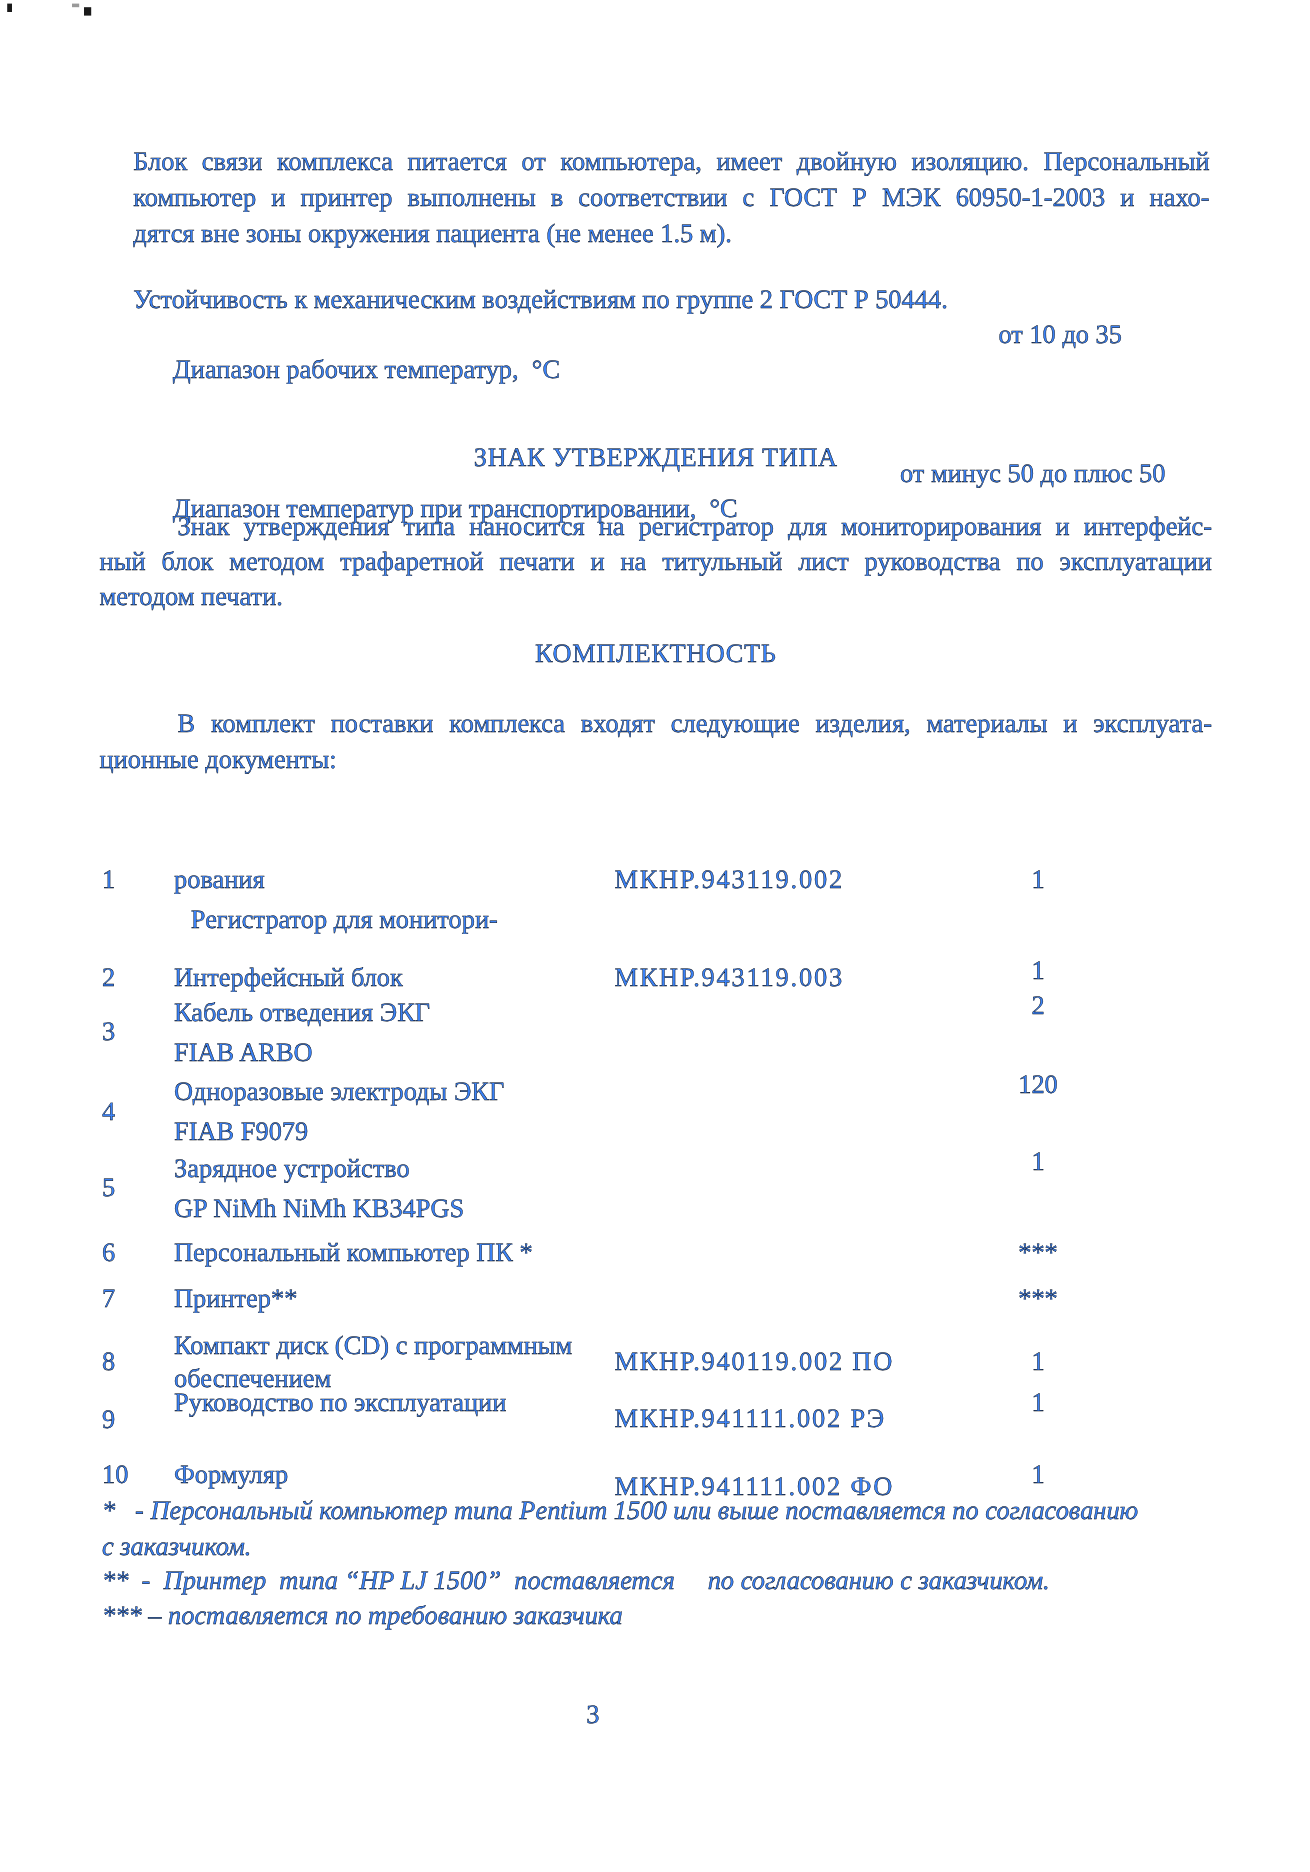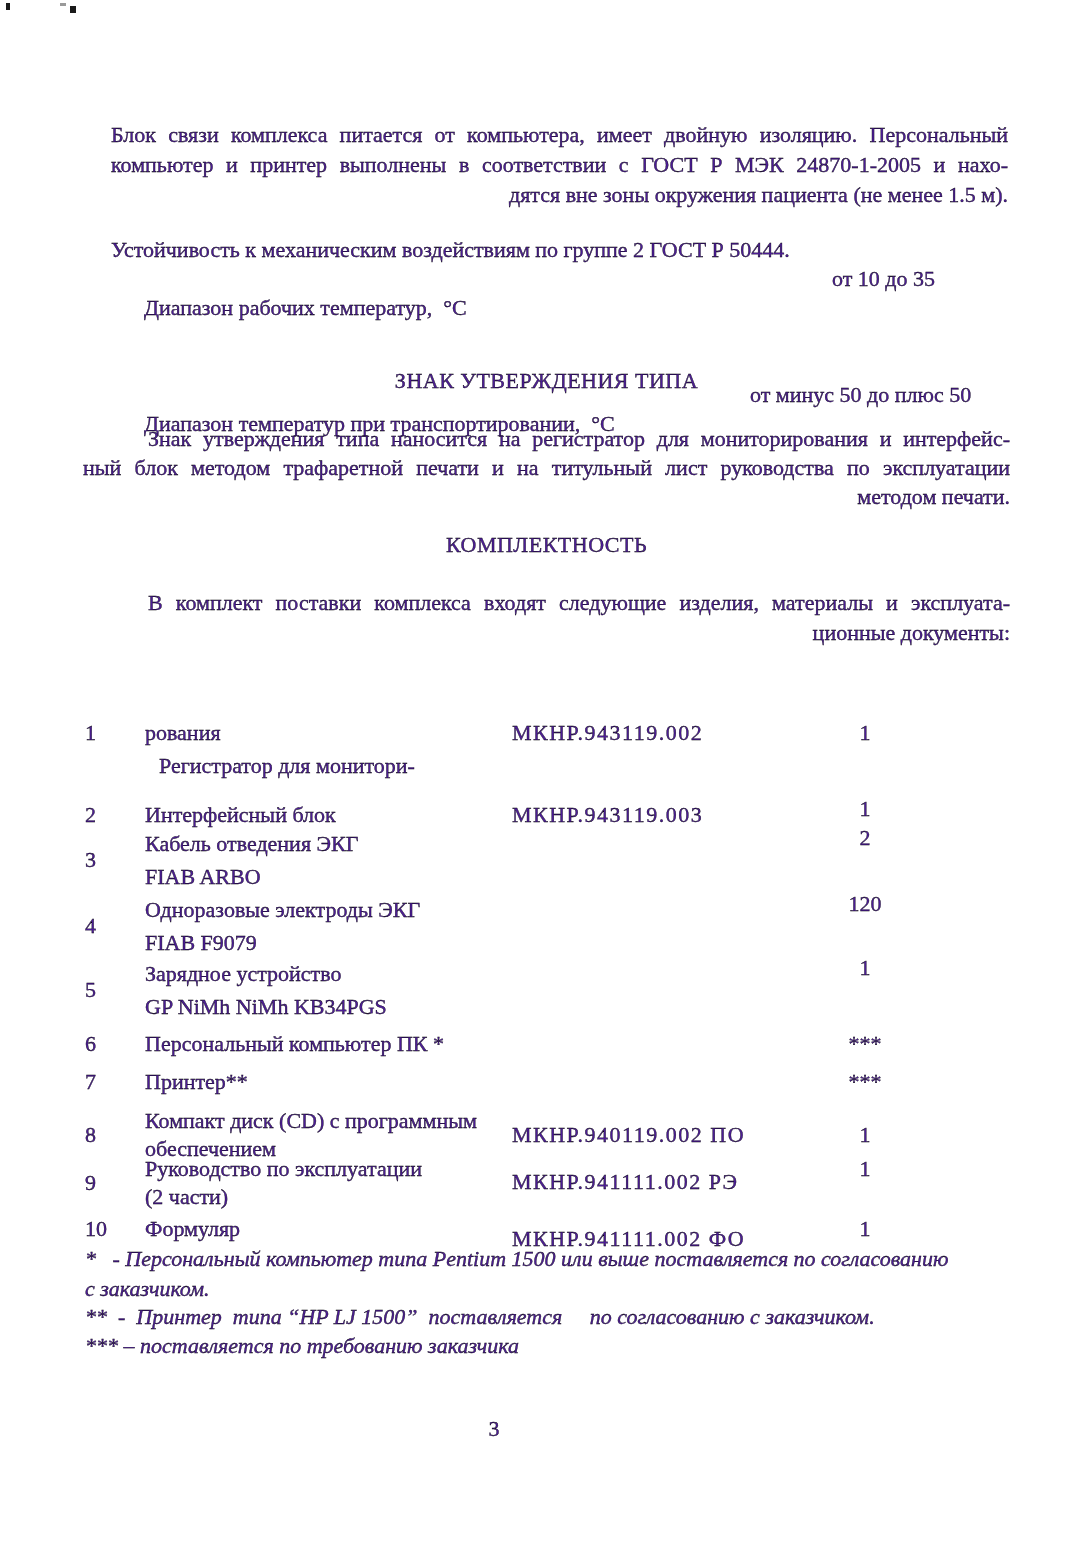--- a/index.html
+++ b/index.html
@@ -8,7 +8,7 @@
     width:1092px;height:1560px;
     background:#ffffff;
     font-family:"Liberation Serif","DejaVu Serif",serif;
-    color:#4c1d95;
+    color:#3b82f6;
     -webkit-text-stroke:0.35px #000;
     overflow:hidden;
   }

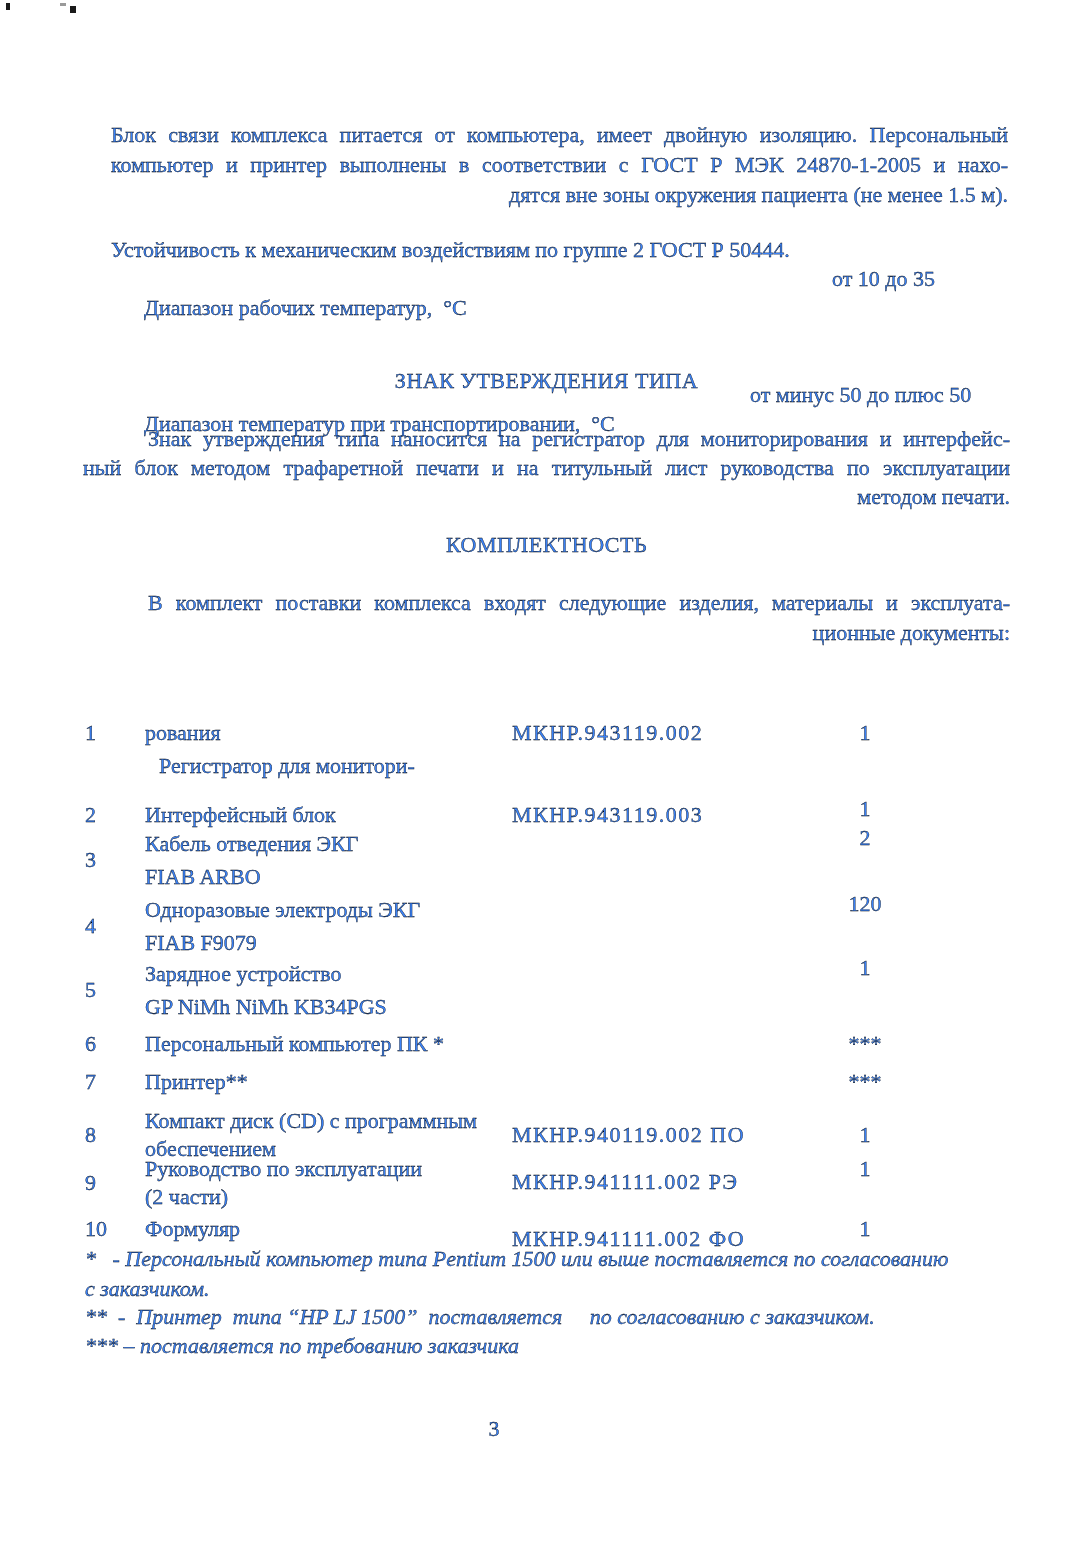--- a/index.html
+++ b/index.html
@@ -88,7 +88,7 @@
 
   <div class="para p-power">
     <div class="jline">Блок связи комплекса питается от компьютера, имеет двойную изоляцию. Персональный</div>
-    <div class="jline">компьютер и принтер  выполнены в соответствии с ГОСТ Р МЭК 24870-1-2005  и нахо-</div>
+    <div class="jline">компьютер и принтер  выполнены в соответствии с ГОСТ Р МЭК 60950-1-2003  и нахо-</div>
     <div class="lline">дятся вне зоны окружения пациента (не менее 1.5 м).</div>
   </div>
 

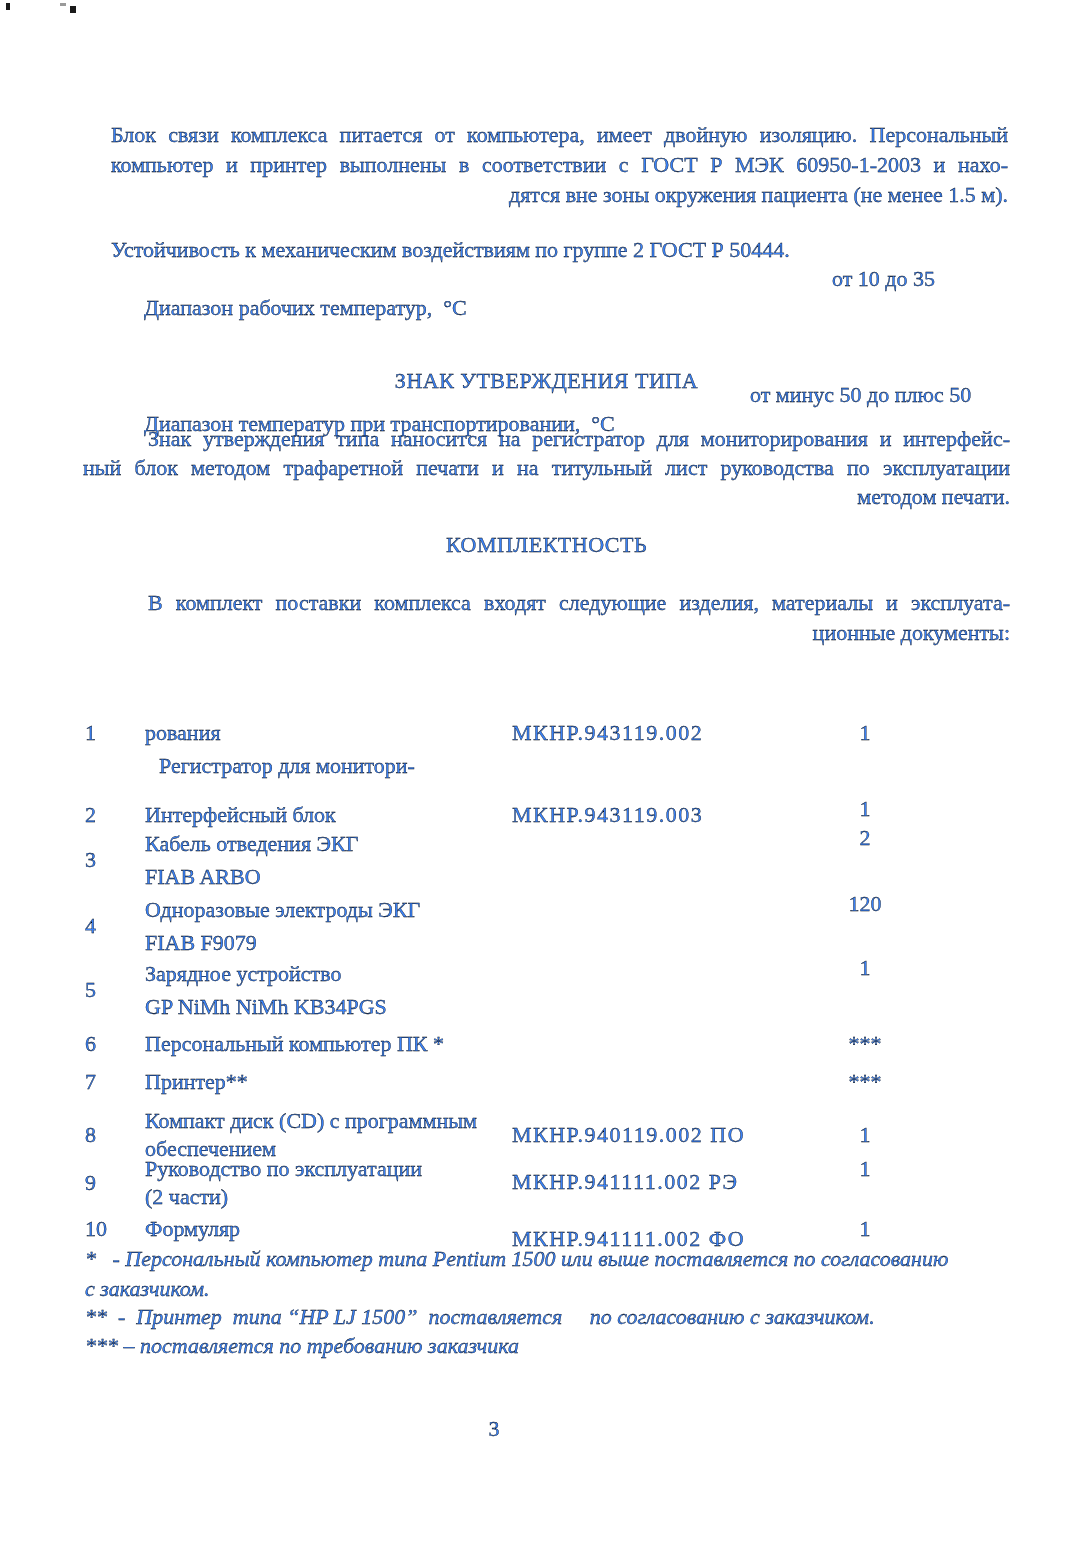--- a/index.html
+++ b/index.html
@@ -25,7 +25,7 @@
   .p-intro{left:83px;top:588px;width:927px;line-height:30px;}
 
   .jline{text-align:justify;text-align-last:justify;white-space:normal;}
-  .lline{text-align:right;white-space:pre-wrap;}
+  .lline{text-align:left;white-space:pre-wrap;}
   .ind{padding-left:65px;}
 
   .tline{position:relative;white-space:pre-wrap;}

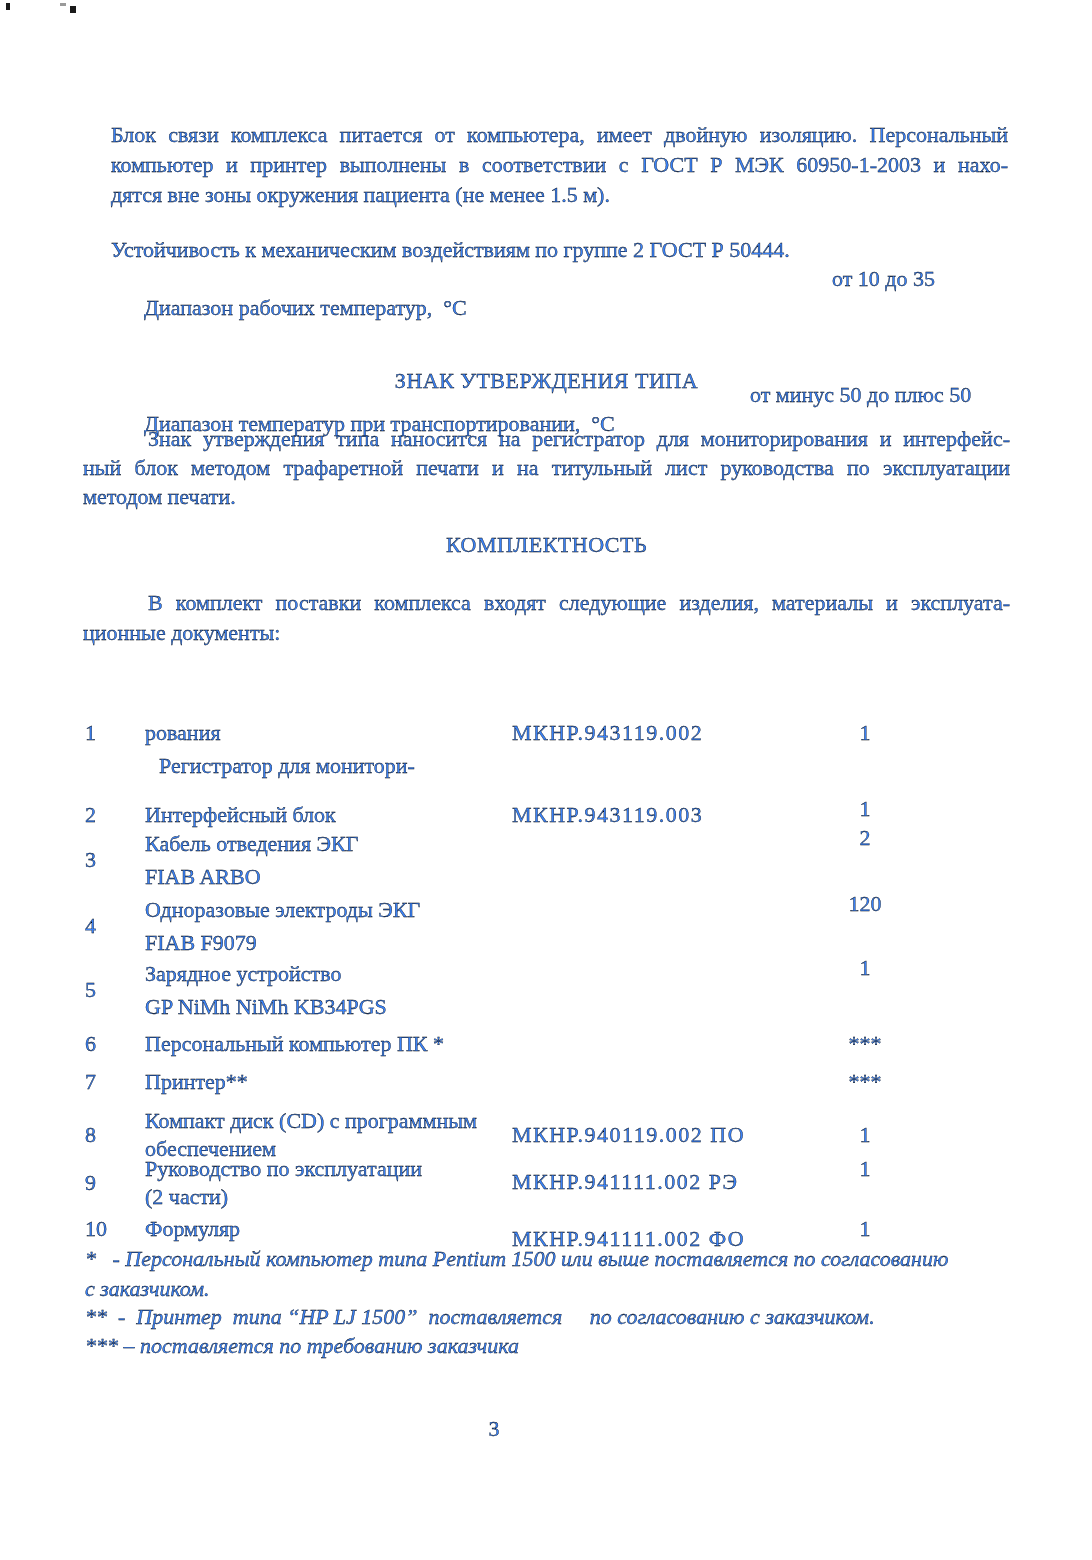--- a/index.html
+++ b/index.html
@@ -200,7 +200,6 @@
     <div class="c-num mid14">9</div>
     <div class="c-name">
       <div class="nline">Руководство по эксплуатации</div>
-      <div class="nline">(2 части)</div>
     </div>
     <div class="c-code mid13">МКНР.941111.002 РЭ</div>
     <div class="c-qty">1</div>

